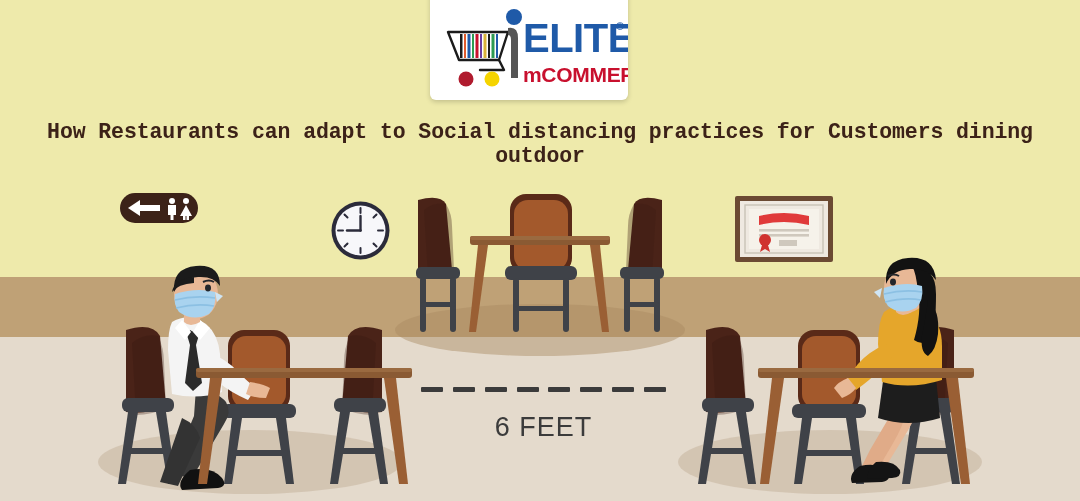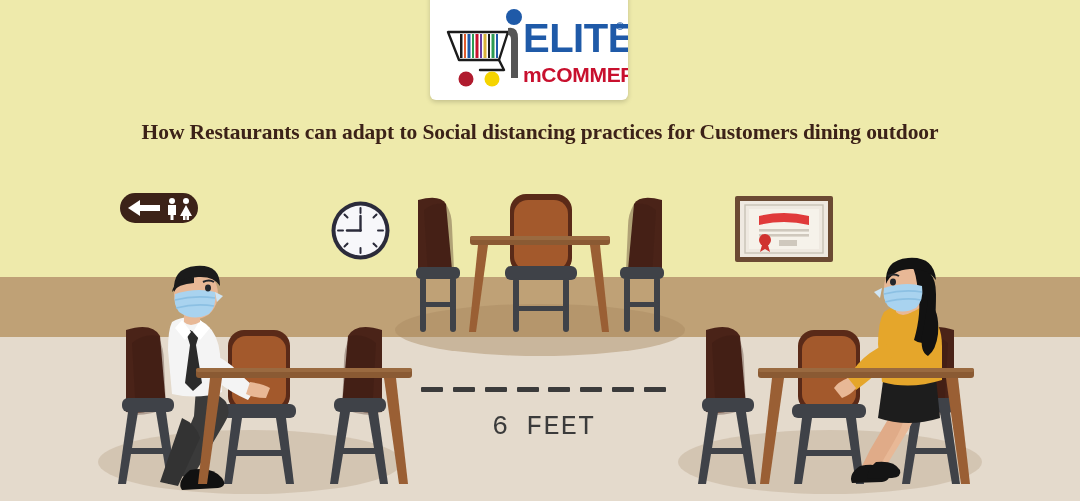--- a/index.html
+++ b/index.html
@@ -20,7 +20,7 @@
   
   .title{position:absolute;left:0;top:120px;width:1080px;text-align:center;
          font-size:21.5px;font-weight:bold;color:#3c2218;letter-spacing:-0.1px;
-         font-family:Liberation Serif, serif;}
+         font-family:Liberation Mono, monospace;}
 
   
   .sign{position:absolute;left:120px;top:193px;width:78px;height:30px;}

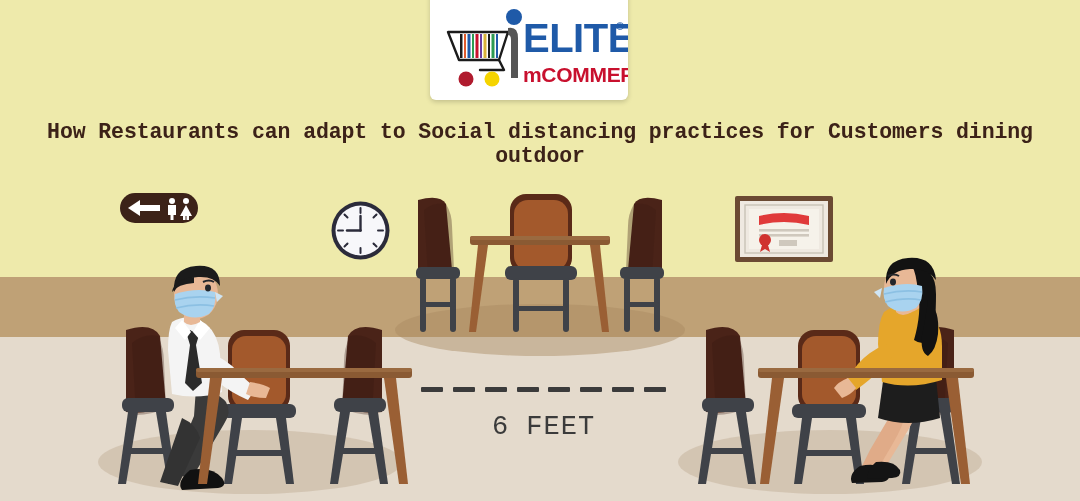--- a/index.html
+++ b/index.html
@@ -32,7 +32,7 @@
             justify-content:space-between;align-items:center;}
   .dashline span{display:block;width:22px;height:5px;background:#3b3b3b;border-radius:1px;}
   .feet{position:absolute;left:421px;top:412px;width:245px;text-align:center;
-        font-size:27px;color:#3b3b3b;letter-spacing:1px;font-family:Liberation Mono, monospace;}
+        font-size:27px;color:#3b3b3b;letter-spacing:1px;font-family:Liberation Sans, sans-serif;}
 
   .scene{position:absolute;left:0;top:0;width:1080px;height:501px;}
 </style>

